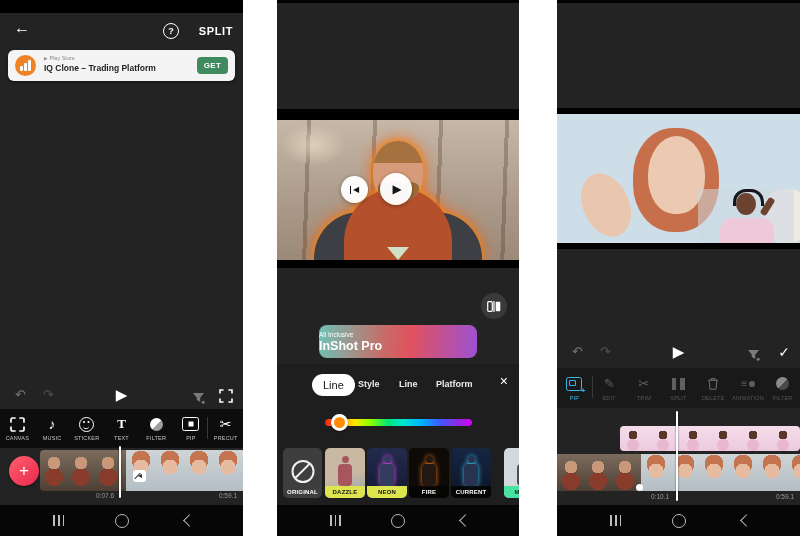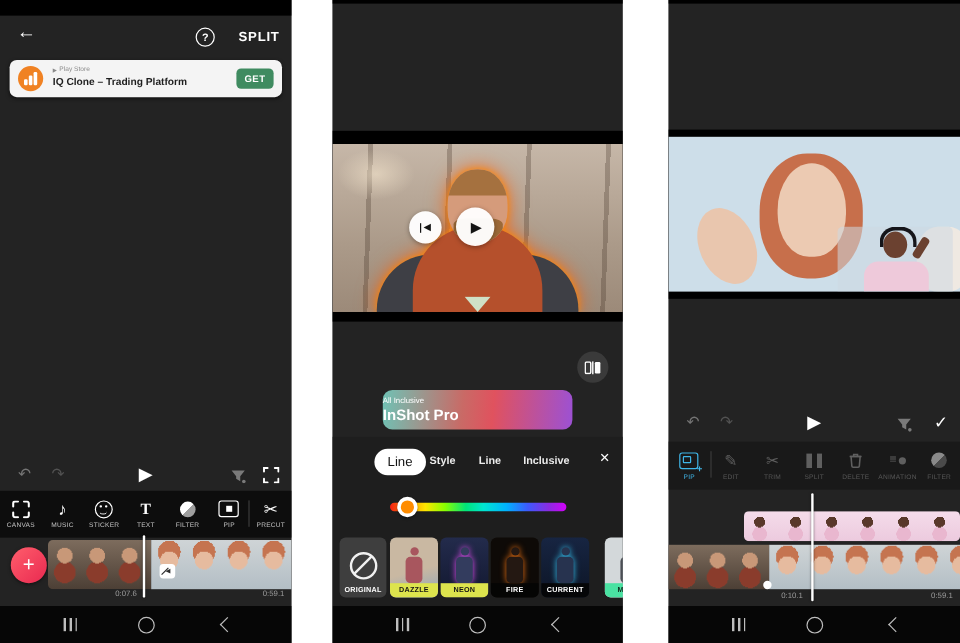--- a/index.html
+++ b/index.html
@@ -340,7 +340,7 @@
     <span class="abs tab-pill">Line</span>
     <span class="abs tab tab-clone">Style</span>
     <span class="abs tab tab-style">Line</span>
-    <span class="abs tab tab-celebrate">Inclusive</span>
+    <span class="abs tab tab-celebrate">Platform</span>
     <span class="abs close-x">×</span>
 
     <div class="abs slider-track"></div>

